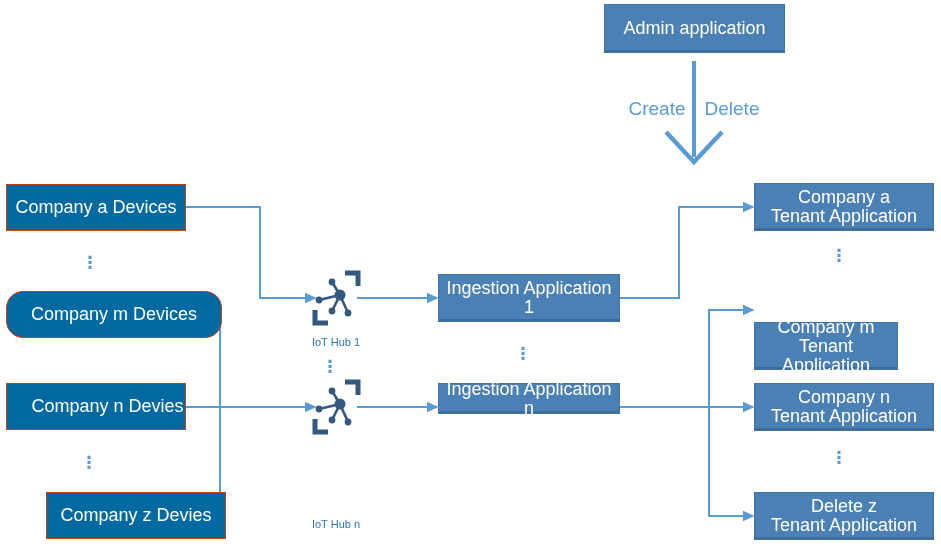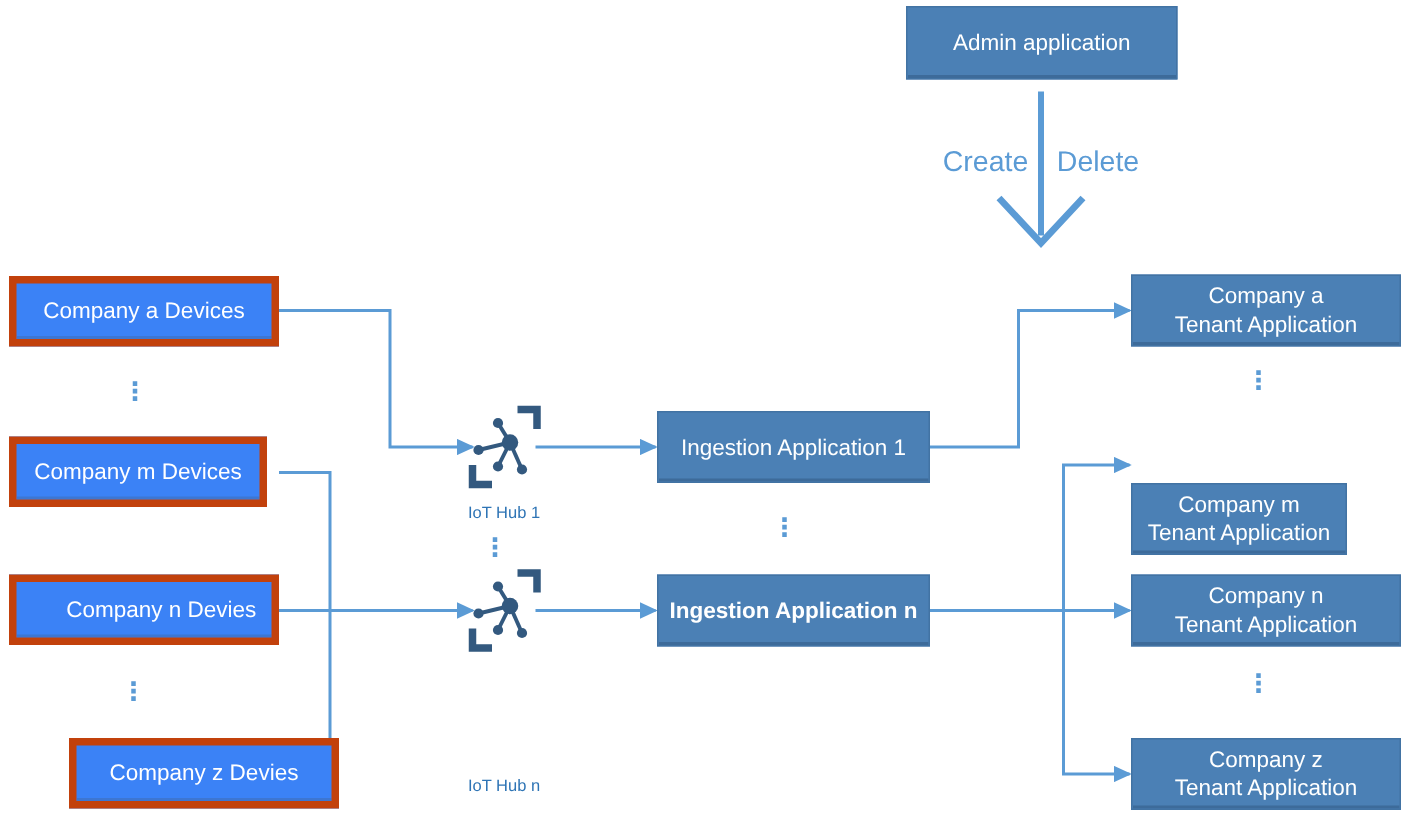--- a/index.html
+++ b/index.html
@@ -10,7 +10,7 @@
   .wires{position:absolute;left:0;top:0;width:941px;height:551px;}
   .box{
     position:absolute;display:flex;align-items:center;justify-content:center;
-    color:#ffffff;font-size:15px;text-align:center;line-height:19px;
+    color:#ffffff;font-size:18px;text-align:center;line-height:19px;
     white-space:pre-line;box-sizing:border-box;
   }
   .blue{

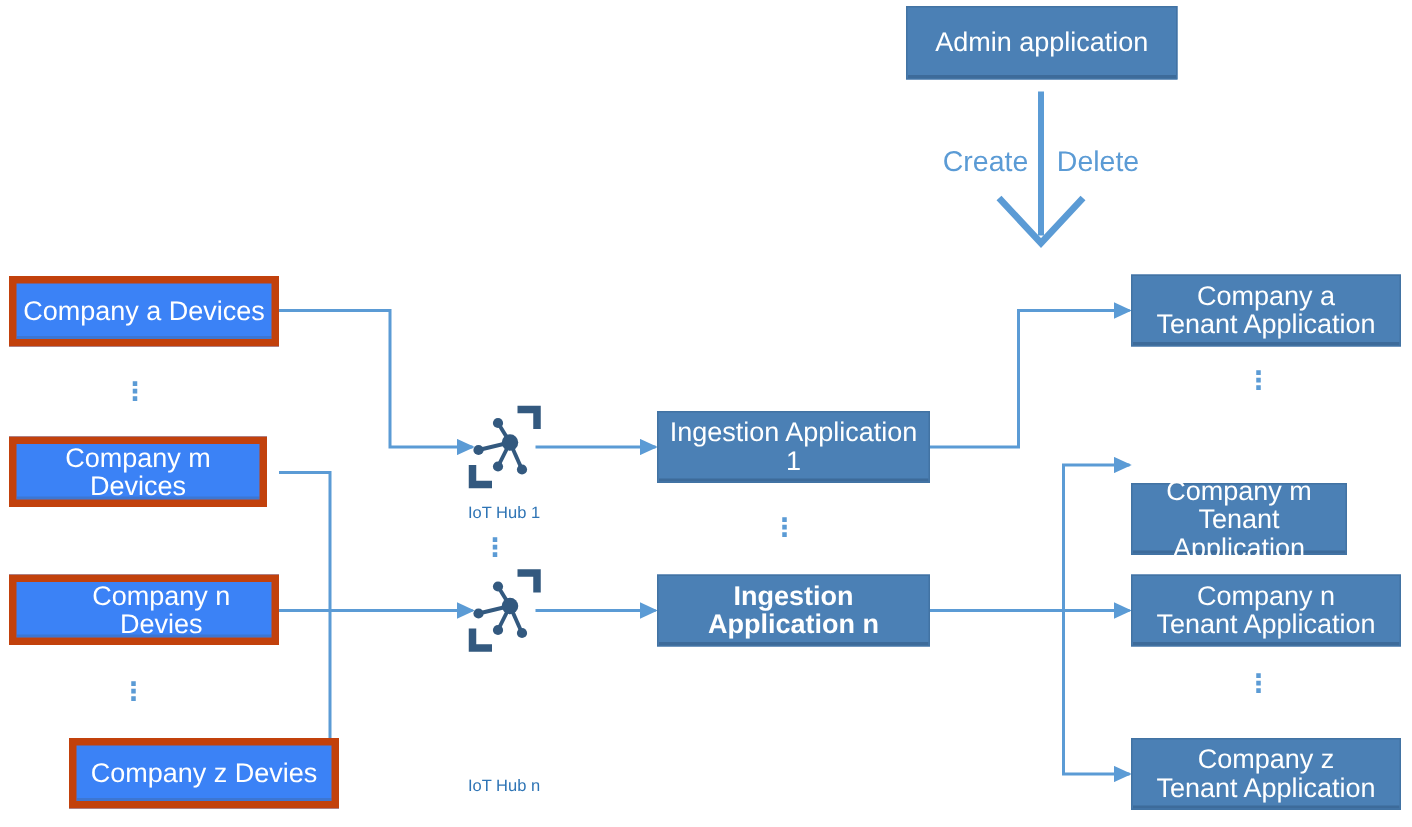--- a/index.html
+++ b/index.html
@@ -18,7 +18,7 @@
     box-shadow:inset 0 -2px 0 rgba(20,45,75,0.25);
   }
   .gray{
-    background:#3b82f6;border:5px solid #c2410c;
+    background:#0369a1;border:1px solid #c2410c;
     box-shadow:inset 0 -2px 0 rgba(70,90,120,0.28);
   }
   .wirelabel{

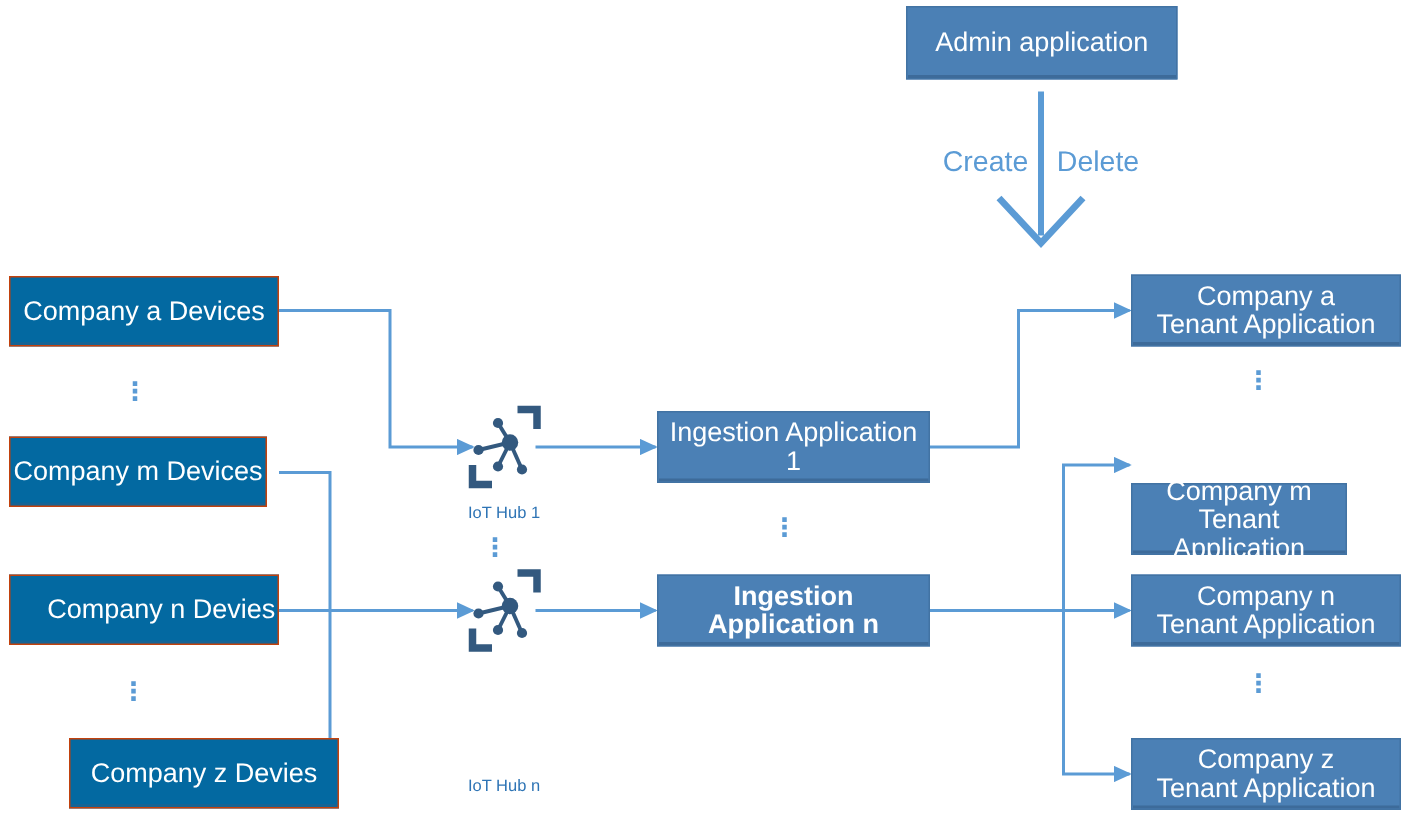--- a/index.html
+++ b/index.html
@@ -70,7 +70,7 @@
 
   <div class="box gray" style="left:6px;top:184px;width:180px;height:47px;">Company a Devices</div>
   <div class="dots" style="left:90px;top:262px;">⋮</div>
-  <div class="box gray" style="left:6px;top:291px;width:172px;height:47px;">Company m Devices</div>
+  <div class="box gray" style="left:6px;top:291px;width:216px;height:47px;border-radius:17px;">Company m Devices</div>
   <div class="box gray" style="left:6px;top:383px;width:180px;height:47px;padding-left:23px;">Company n Devies</div>
   <div class="dots" style="left:89px;top:462px;">⋮</div>
   <div class="box gray" style="left:6px;top:492px;width:180px;height:47px;margin-left:40px;">Company z Devies</div>

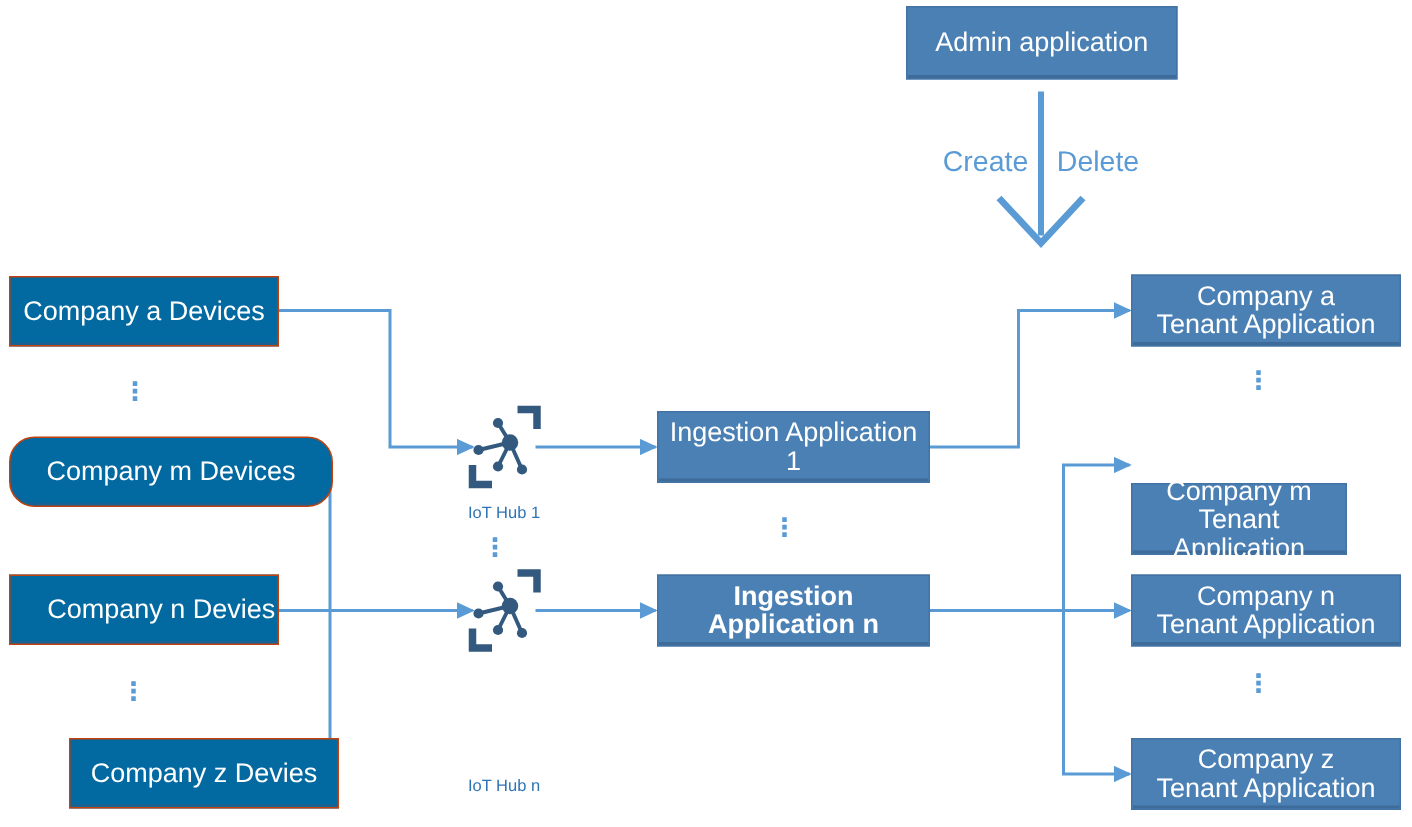--- a/index.html
+++ b/index.html
@@ -115,7 +115,7 @@
 
   <div class="box blue" style="left:438px;top:274px;width:182px;height:48px;">Ingestion Application 1</div>
   <div class="dots" style="left:523px;top:353px;">⋮</div>
-  <div class="box blue" style="left:438px;top:383px;width:182px;height:48px;font-weight:bold;">Ingestion Application n</div>
+  <div class="box blue" style="left:438px;top:383px;width:182px;height:31px;">Ingestion Application n</div>
 
   <div class="box blue" style="left:754px;top:183px;width:180px;height:48px;">Company a
 Tenant Application</div>

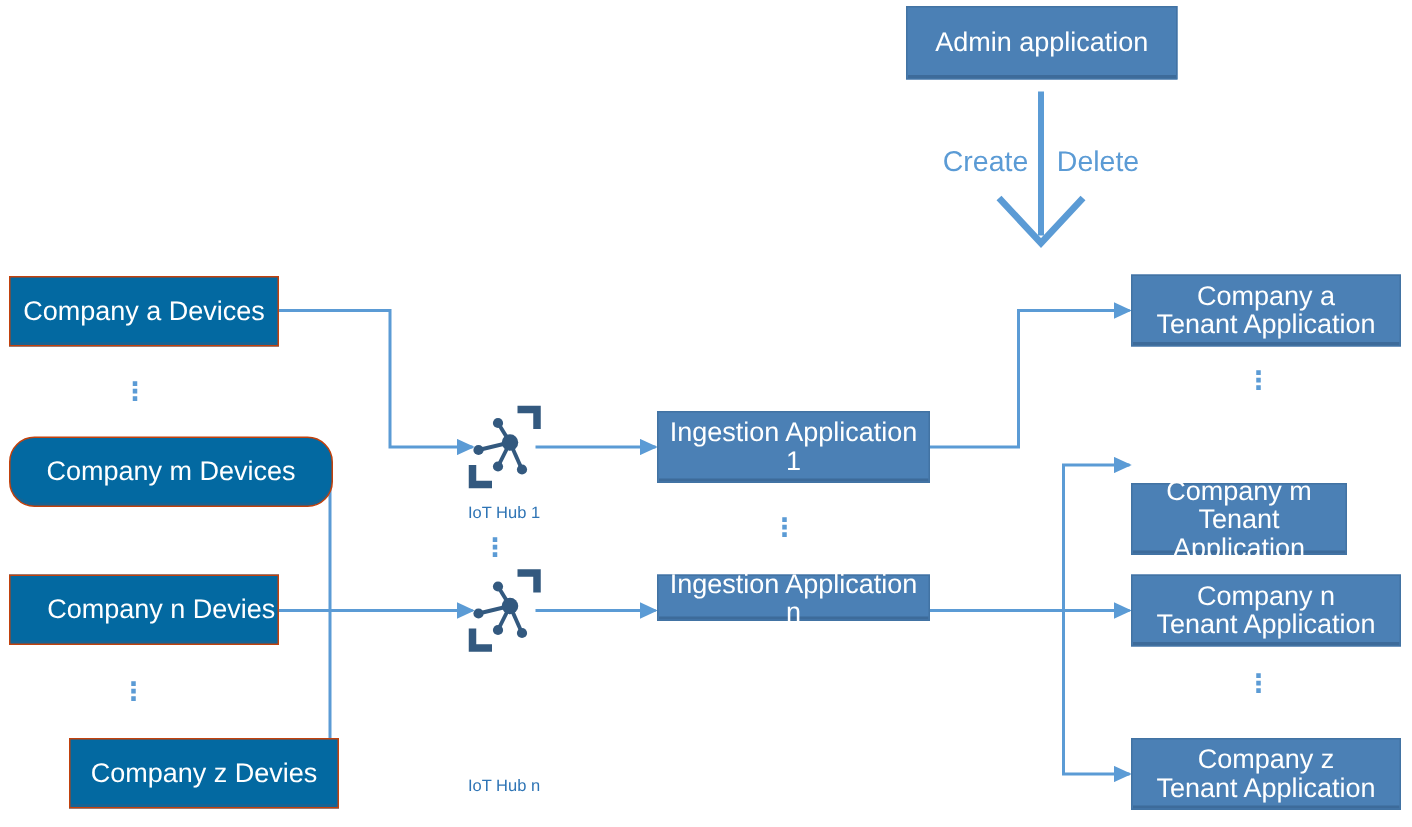--- a/index.html
+++ b/index.html
@@ -125,7 +125,7 @@
   <div class="box blue" style="left:754px;top:383px;width:180px;height:48px;">Company n
 Tenant Application</div>
   <div class="dots" style="left:839px;top:457px;">⋮</div>
-  <div class="box blue" style="left:754px;top:492px;width:180px;height:48px;">Company z
+  <div class="box blue" style="left:754px;top:492px;width:180px;height:48px;">Delete z
 Tenant Application</div>
 
 </div>

